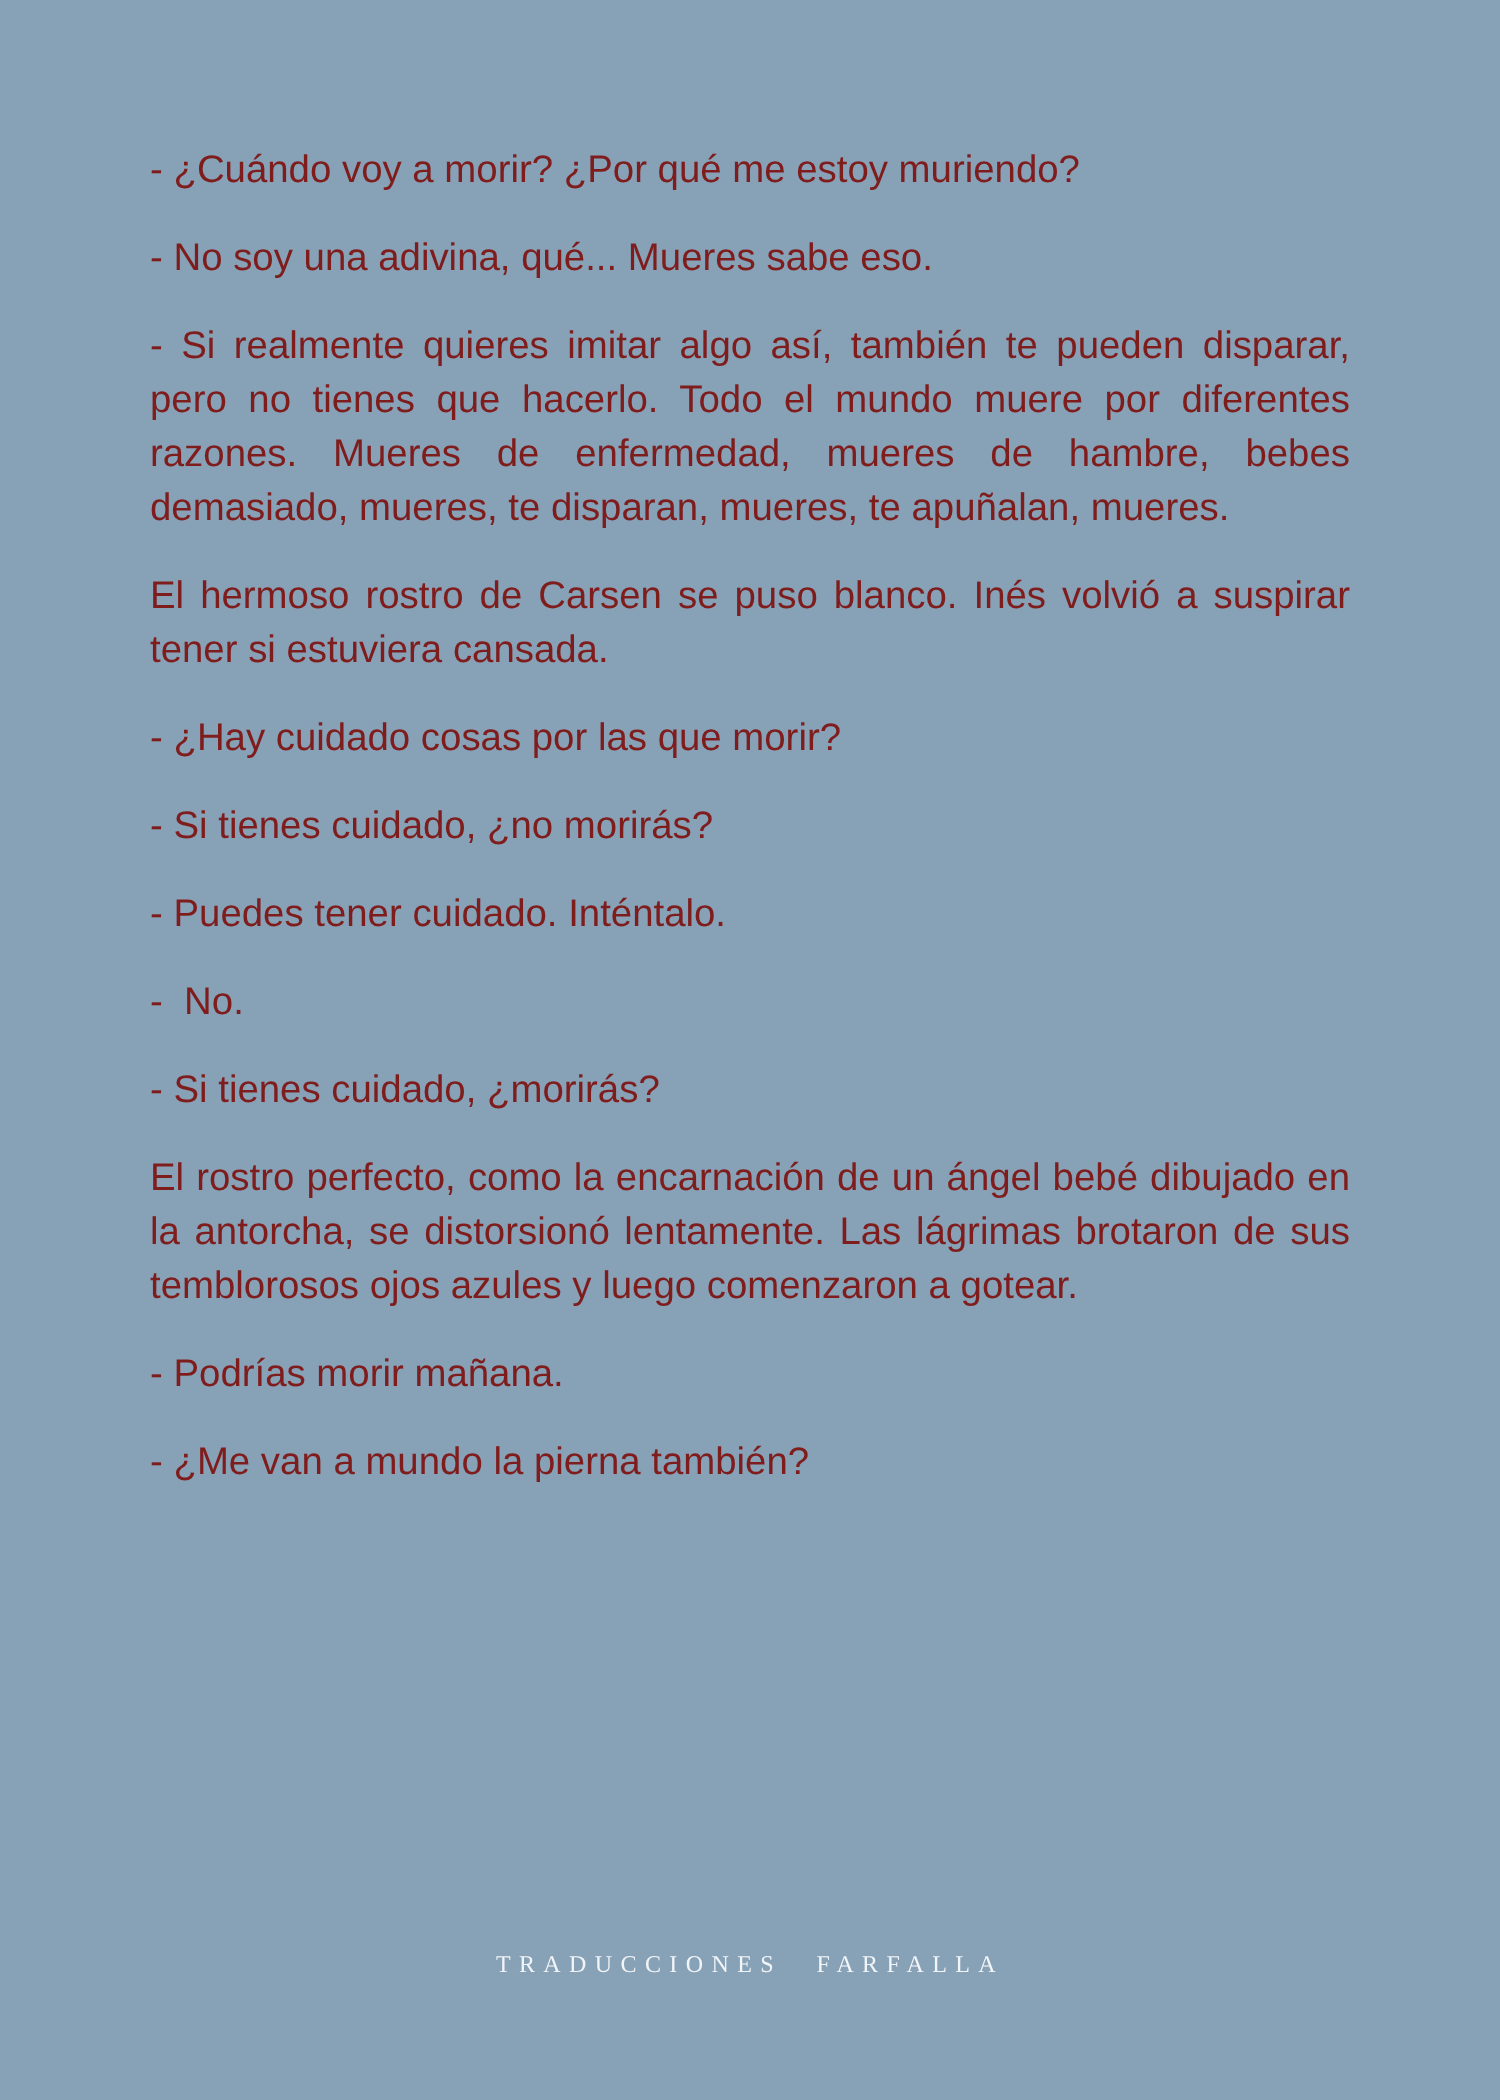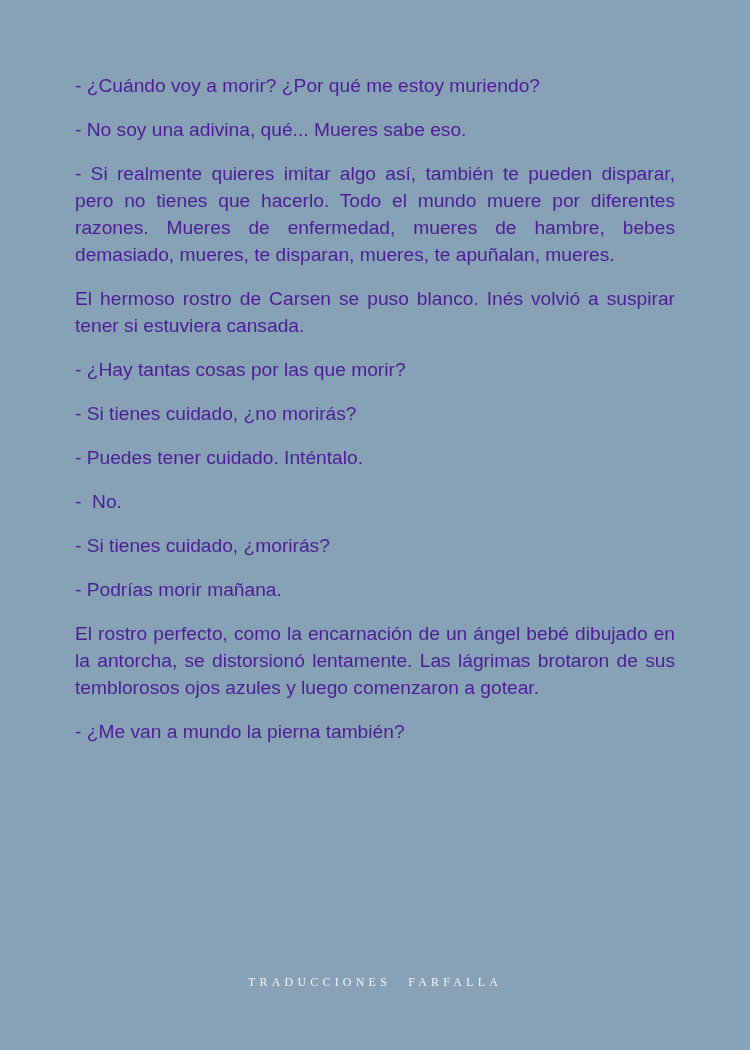--- a/index.html
+++ b/index.html
@@ -16,7 +16,7 @@
     font-family: "Liberation Sans", sans-serif;
     font-size: 19.2px;
     line-height: 27px;
-    color: #4c1d95;
+    color: #7f1d1d;
   }
   .para {
     margin: 0 0 17px 0;

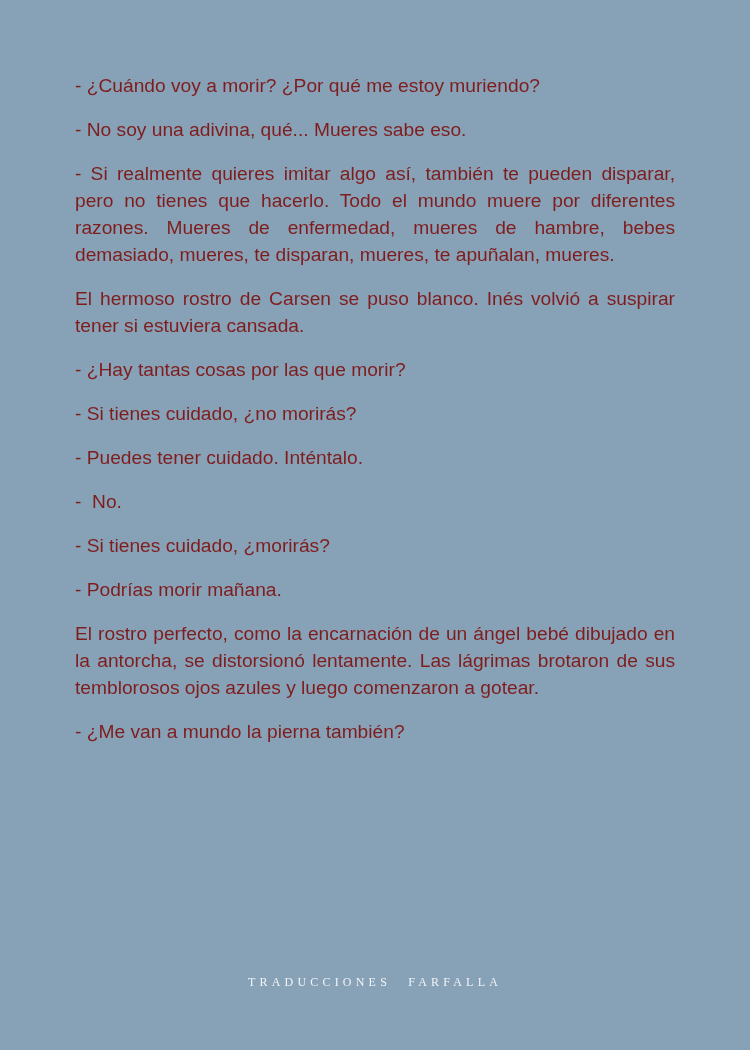--- a/index.html
+++ b/index.html
@@ -43,7 +43,7 @@
   <p class="para last-left">- No soy una adivina, qué... Mueres sabe eso.</p>
   <p class="para last-left">- Si realmente quieres imitar algo así, también te pueden disparar, pero no tienes que hacerlo. Todo el mundo muere por diferentes razones. Mueres de enfermedad, mueres de hambre, bebes demasiado, mueres, te disparan, mueres, te apuñalan, mueres.</p>
   <p class="para last-left">El hermoso rostro de Carsen se puso blanco. Inés volvió a suspirar tener si estuviera cansada.</p>
-  <p class="para last-left">- ¿Hay tantas cosas por las que morir?</p>
+  <p class="para last-left">- ¿Hay cuidado cosas por las que morir?</p>
   <p class="para last-left">- Si tienes cuidado, ¿no morirás?</p>
   <p class="para last-left">- Puedes tener cuidado. Inténtalo.</p>
   <p class="para last-left" style="white-space: pre;">-  No.</p>

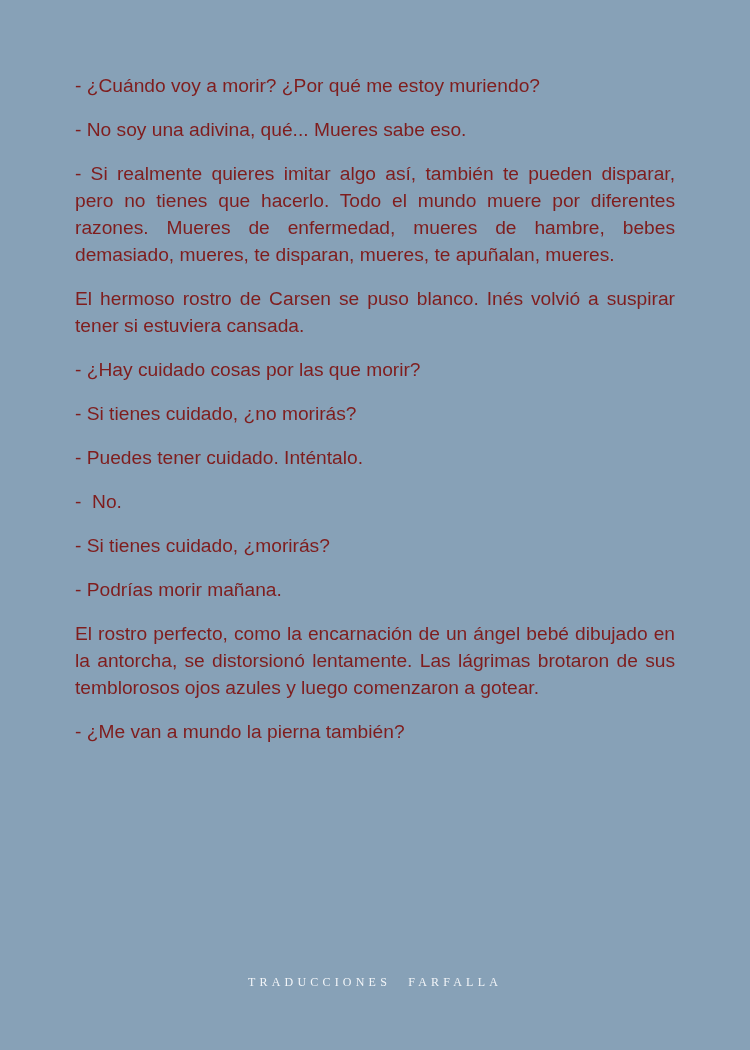--- a/index.html
+++ b/index.html
@@ -48,8 +48,8 @@
   <p class="para last-left">- Puedes tener cuidado. Inténtalo.</p>
   <p class="para last-left" style="white-space: pre;">-  No.</p>
   <p class="para last-left">- Si tienes cuidado, ¿morirás?</p>
+  <p class="para last-left">El rostro perfecto, como la encarnación de un ángel bebé dibujado en la antorcha, se distorsionó lentamente. Las lágrimas brotaron de sus temblorosos ojos azules y luego comenzaron a gotear.</p>
   <p class="para last-left">- Podrías morir mañana.</p>
-  <p class="para last-left">El rostro perfecto, como la encarnación de un ángel bebé dibujado en la antorcha, se distorsionó lentamente. Las lágrimas brotaron de sus temblorosos ojos azules y luego comenzaron a gotear.</p>
   <p class="para last-left">- ¿Me van a mundo la pierna también?</p>
 </div>
 

